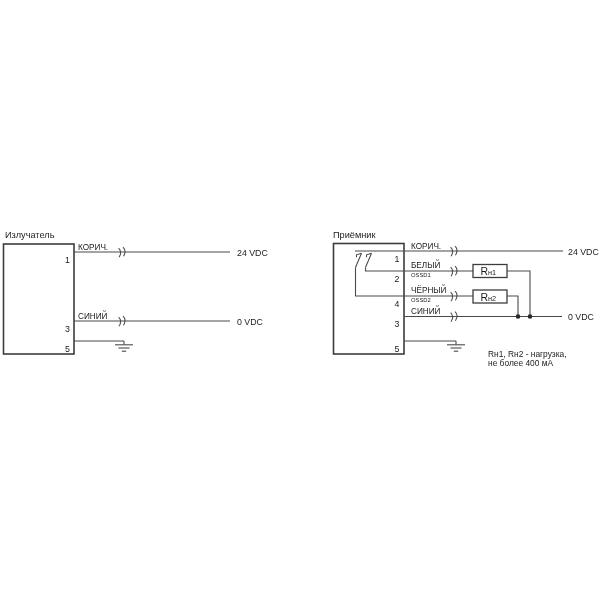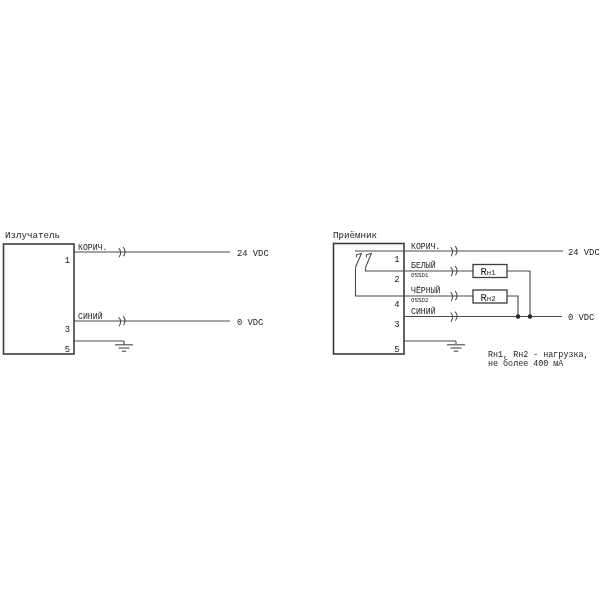--- a/index.html
+++ b/index.html
@@ -7,7 +7,7 @@
     position: relative;
     width: 600px; height: 600px;
     background: #ffffff;
-    font-family: Liberation Mono, monospace;
+    font-family: Liberation Sans, sans-serif;
   }
   svg { display: block; }
   .wire   { stroke: #4a4a4a; stroke-width: 1.1; fill: none; }

